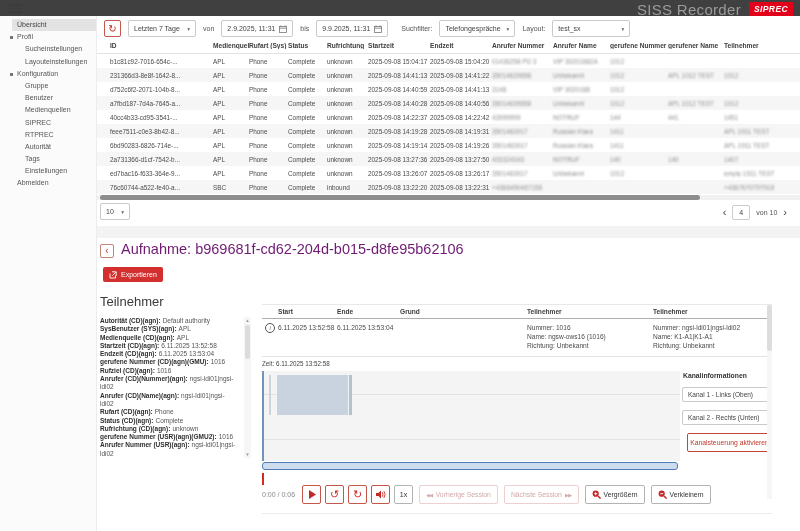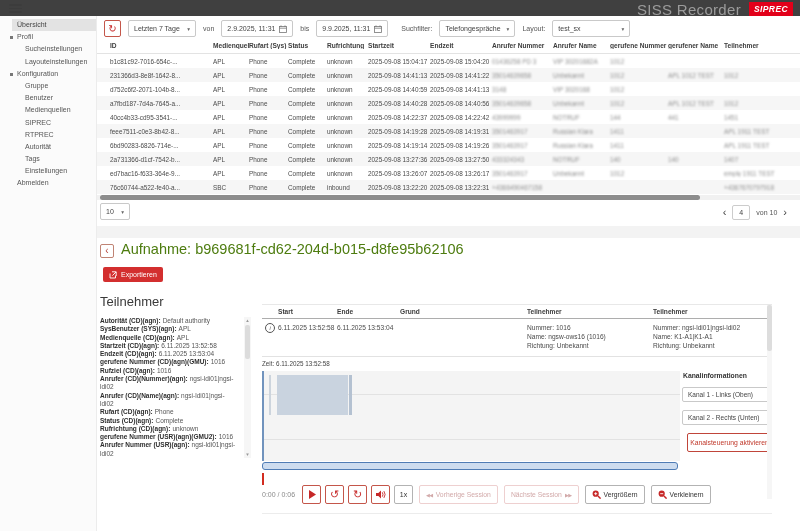--- a/index.html
+++ b/index.html
@@ -58,7 +58,7 @@
   .detail{position:absolute;left:0;right:0;top:222px;bottom:0;background:#fff}
   .backbtn{position:absolute;left:3px;top:6px;width:14px;height:14px;border:1px solid #c08374;border-radius:2px;
            color:#b5443a;font-size:10px;text-align:center;line-height:11px;cursor:pointer;box-sizing:border-box;background:#fff}
-  .dtitle{position:absolute;left:24px;top:3px;font-size:14.5px;color:#4d7c0f}
+  .dtitle{position:absolute;left:24px;top:3px;font-size:14.5px;color:#701a75}
   .export{position:absolute;left:6px;top:29px;height:15px;display:flex;align-items:center;gap:4px;
           padding:0 6px;border:none;border-radius:2px;background:#d32f2f;color:#fff;font-size:7px;cursor:pointer}
   .mhead{position:absolute;left:3px;top:56px;font-size:13px;color:#3a3a3a}

